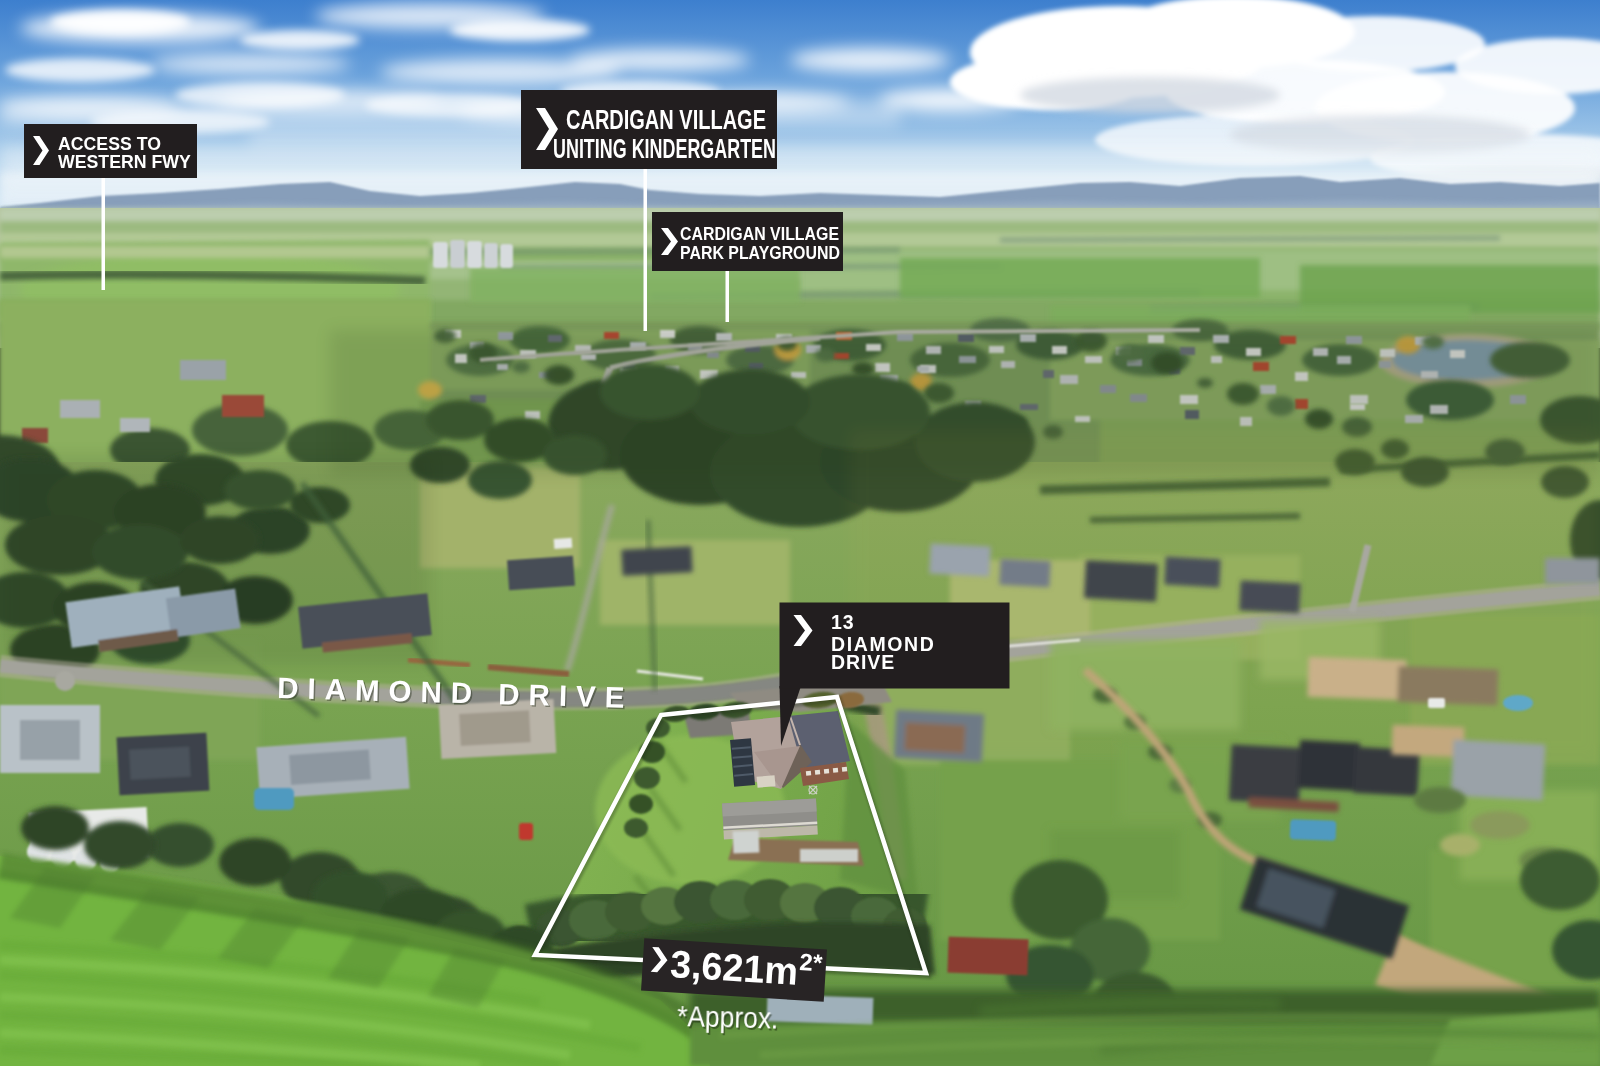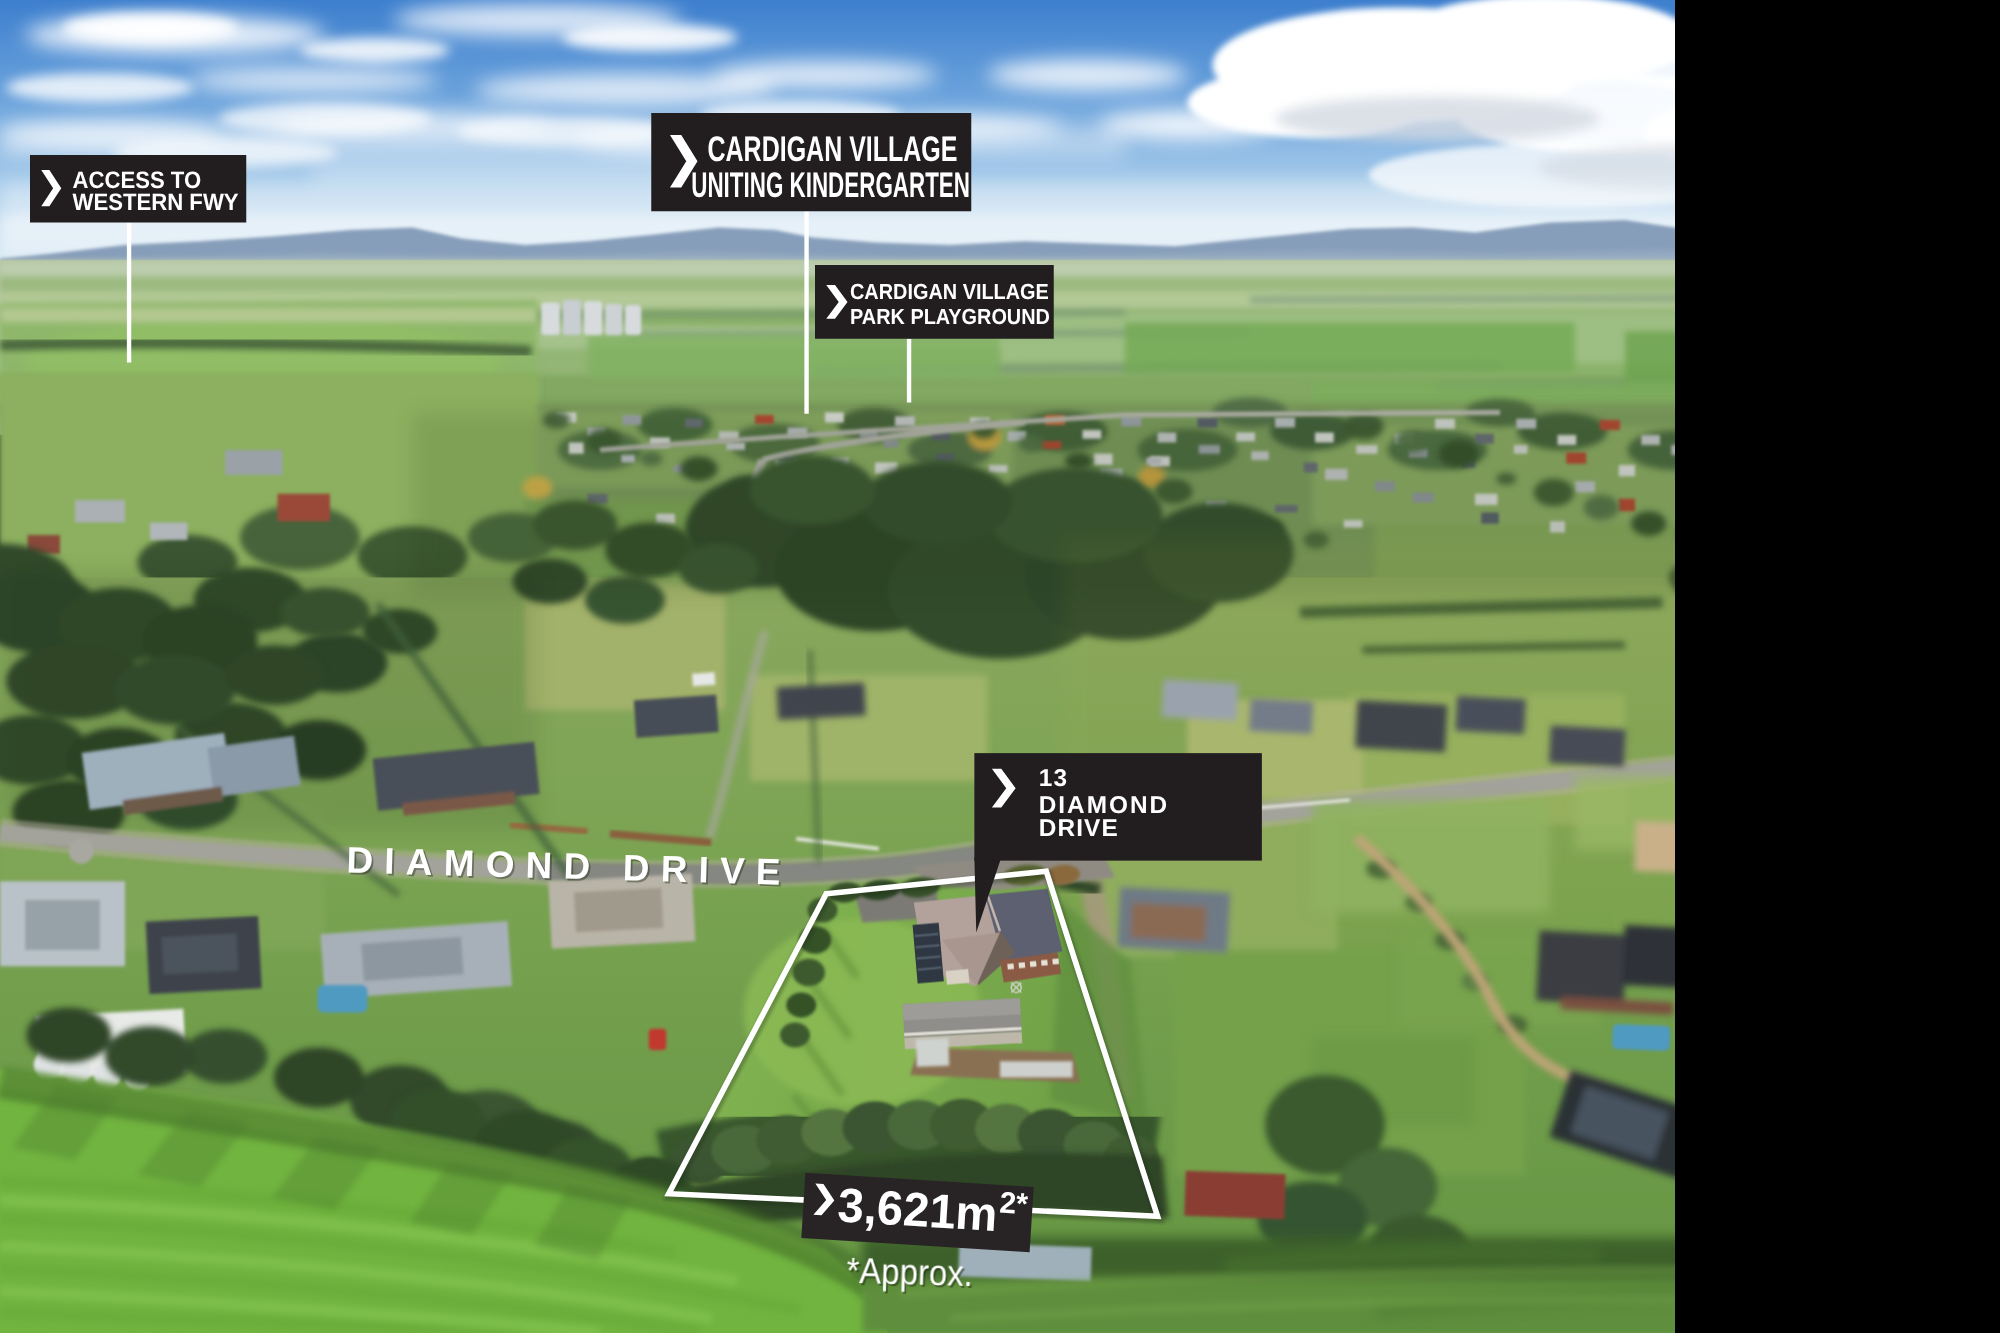--- a/index.html
+++ b/index.html
@@ -3,7 +3,7 @@
 <meta charset="utf-8">
 <style>
 html,body{margin:0;padding:0;background:#000;}
-.page{position:relative;width:1340px;height:1066px;overflow:hidden;font-family:"Liberation Sans",sans-serif;}
+.page{position:relative;width:1600px;height:1066px;overflow:hidden;font-family:"Liberation Sans",sans-serif;}
 svg{display:block;}
 </style>
 </head>

